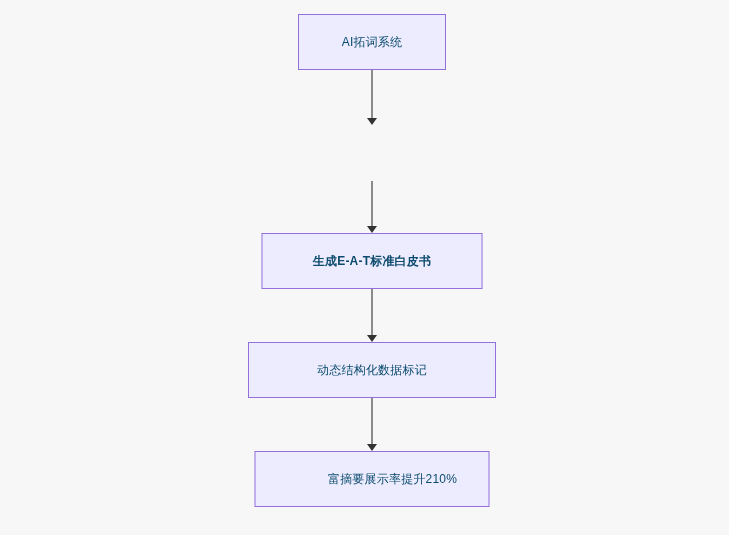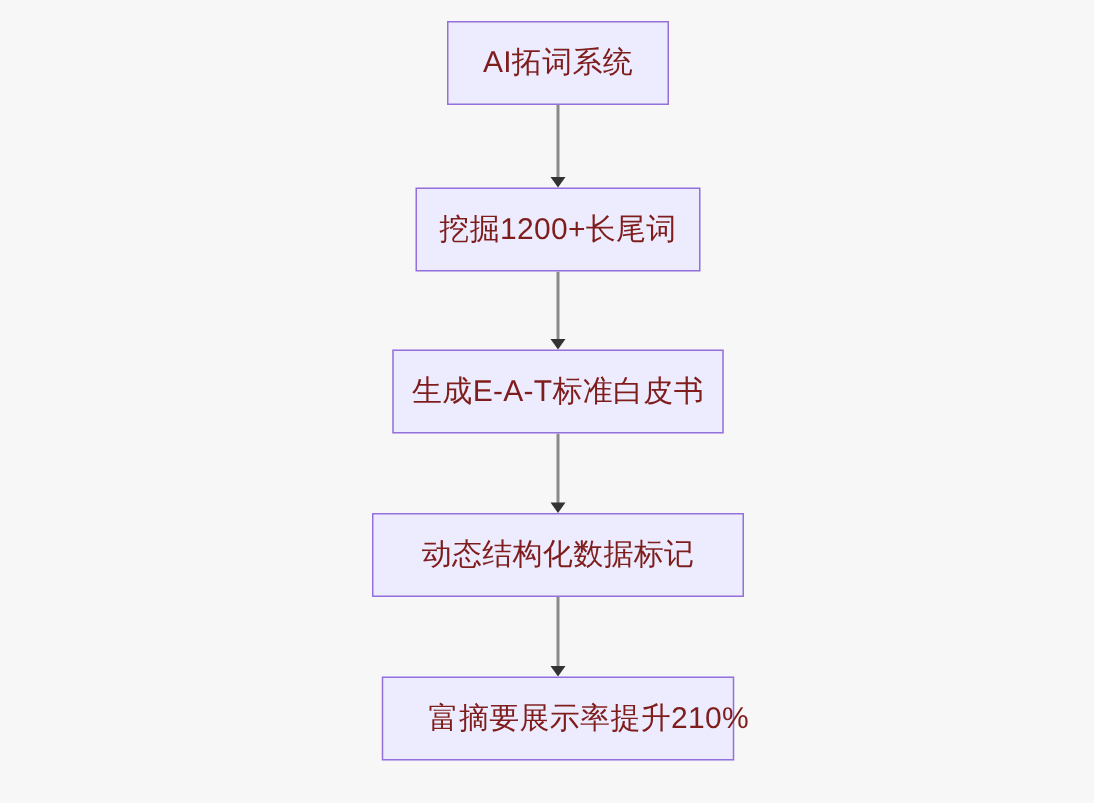--- a/index.html
+++ b/index.html
@@ -30,9 +30,9 @@
     transform: translateX(-50%);
   }
   .node-label {
-    font-size: 20px;
+    font-size: 12px;
     line-height: 1.2;
-    color: #7f1d1d;
+    color: #0c4a6e;
     letter-spacing: 0.2px;
     white-space: nowrap;
     text-align: center;

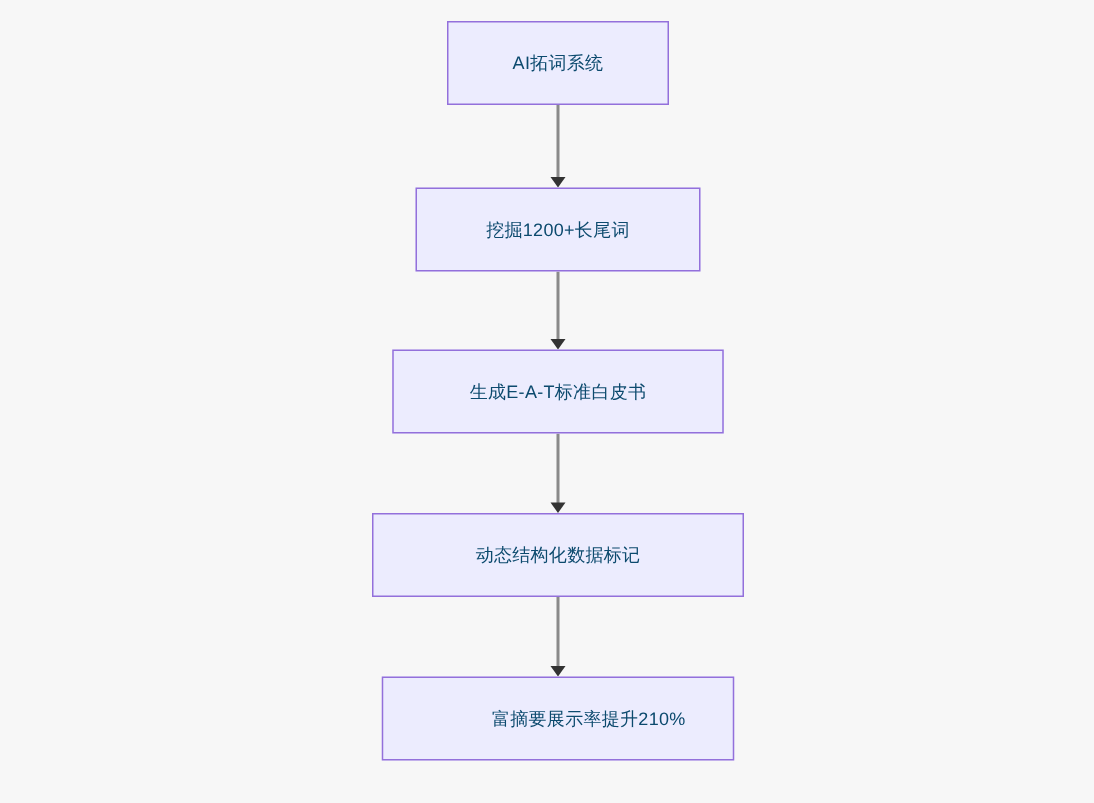--- a/index.html
+++ b/index.html
@@ -86,9 +86,6 @@
   <div class="node" style="left: 372px; top: 14px; width: 148px; height: 56px;">
     <span class="node-label">AI拓词系统</span>
   </div>
-  <div class="node" style="left: 372px; top: 125px; width: 190px; height: 56px;">
-    <span class="node-label">挖掘1200+长尾词</span>
-  </div>
   <div class="node" style="left: 372px; top: 233px; width: 221px; height: 56px;">
     <span class="node-label">生成E-A-T标准白皮书</span>
   </div>

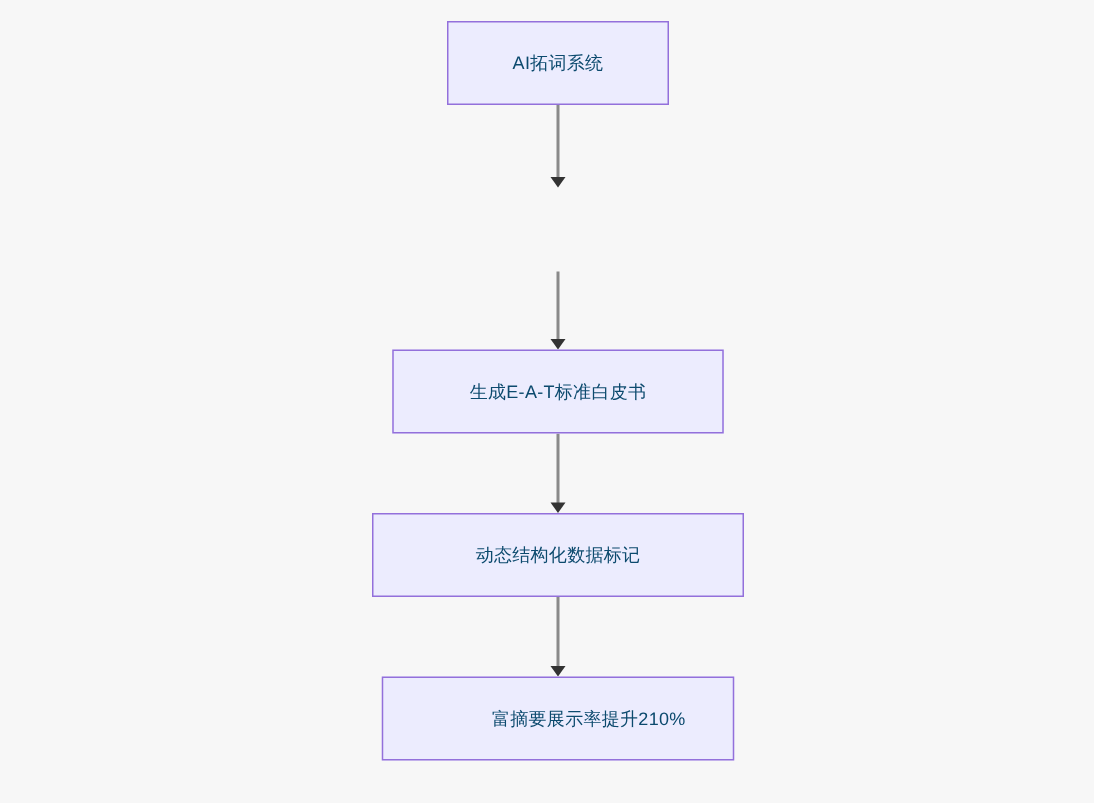--- a/index.html
+++ b/index.html
@@ -86,7 +86,7 @@
   <div class="node" style="left: 372px; top: 14px; width: 148px; height: 56px;">
     <span class="node-label">AI拓词系统</span>
   </div>
-  <div class="node" style="left: 372px; top: 233px; width: 221px; height: 56px;">
+  <div class="node" style="left: 372px; top: 233px; width: 221px; height: 56px; font-weight: bold;">
     <span class="node-label">生成E-A-T标准白皮书</span>
   </div>
   <div class="node" style="left: 372px; top: 342px; width: 248px; height: 56px;">

